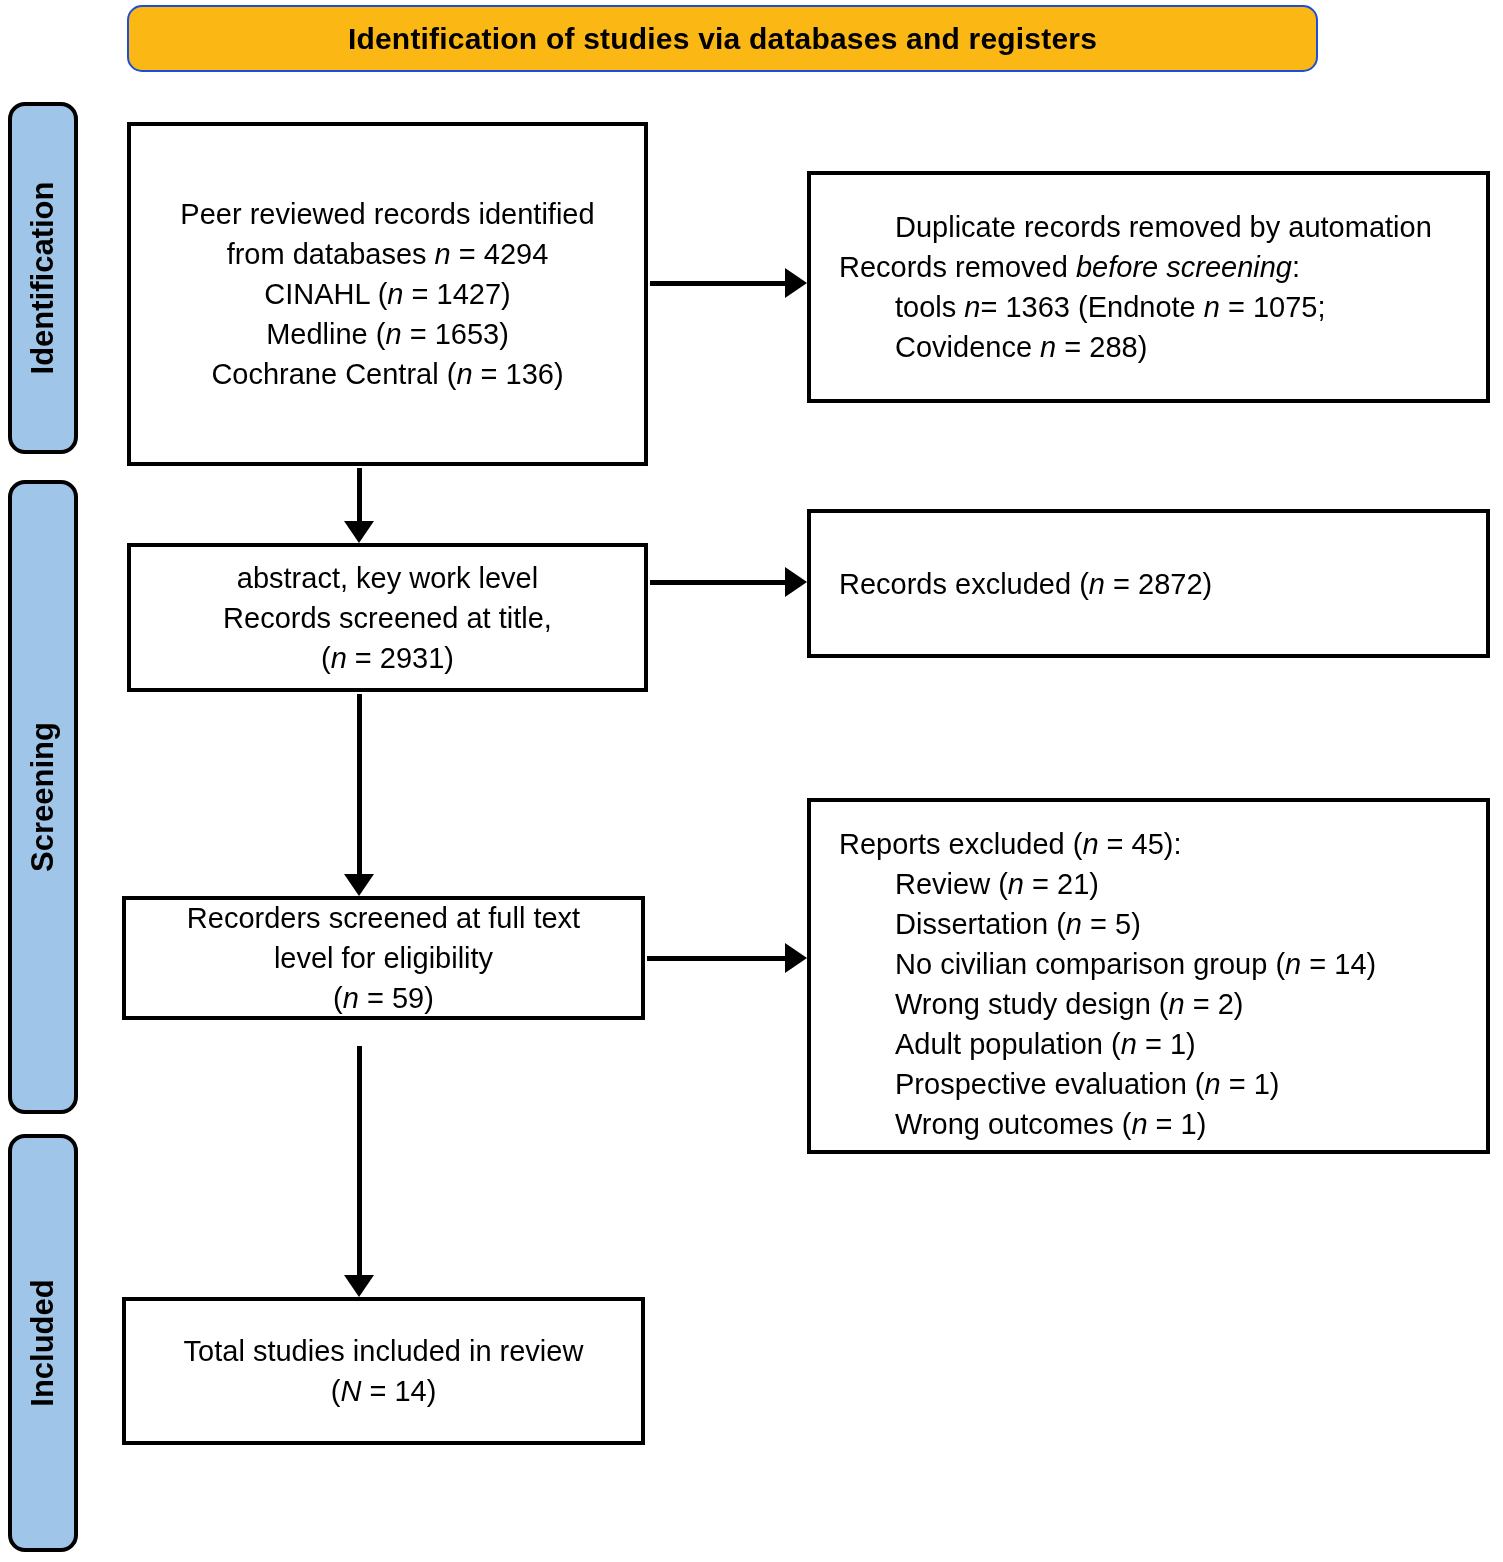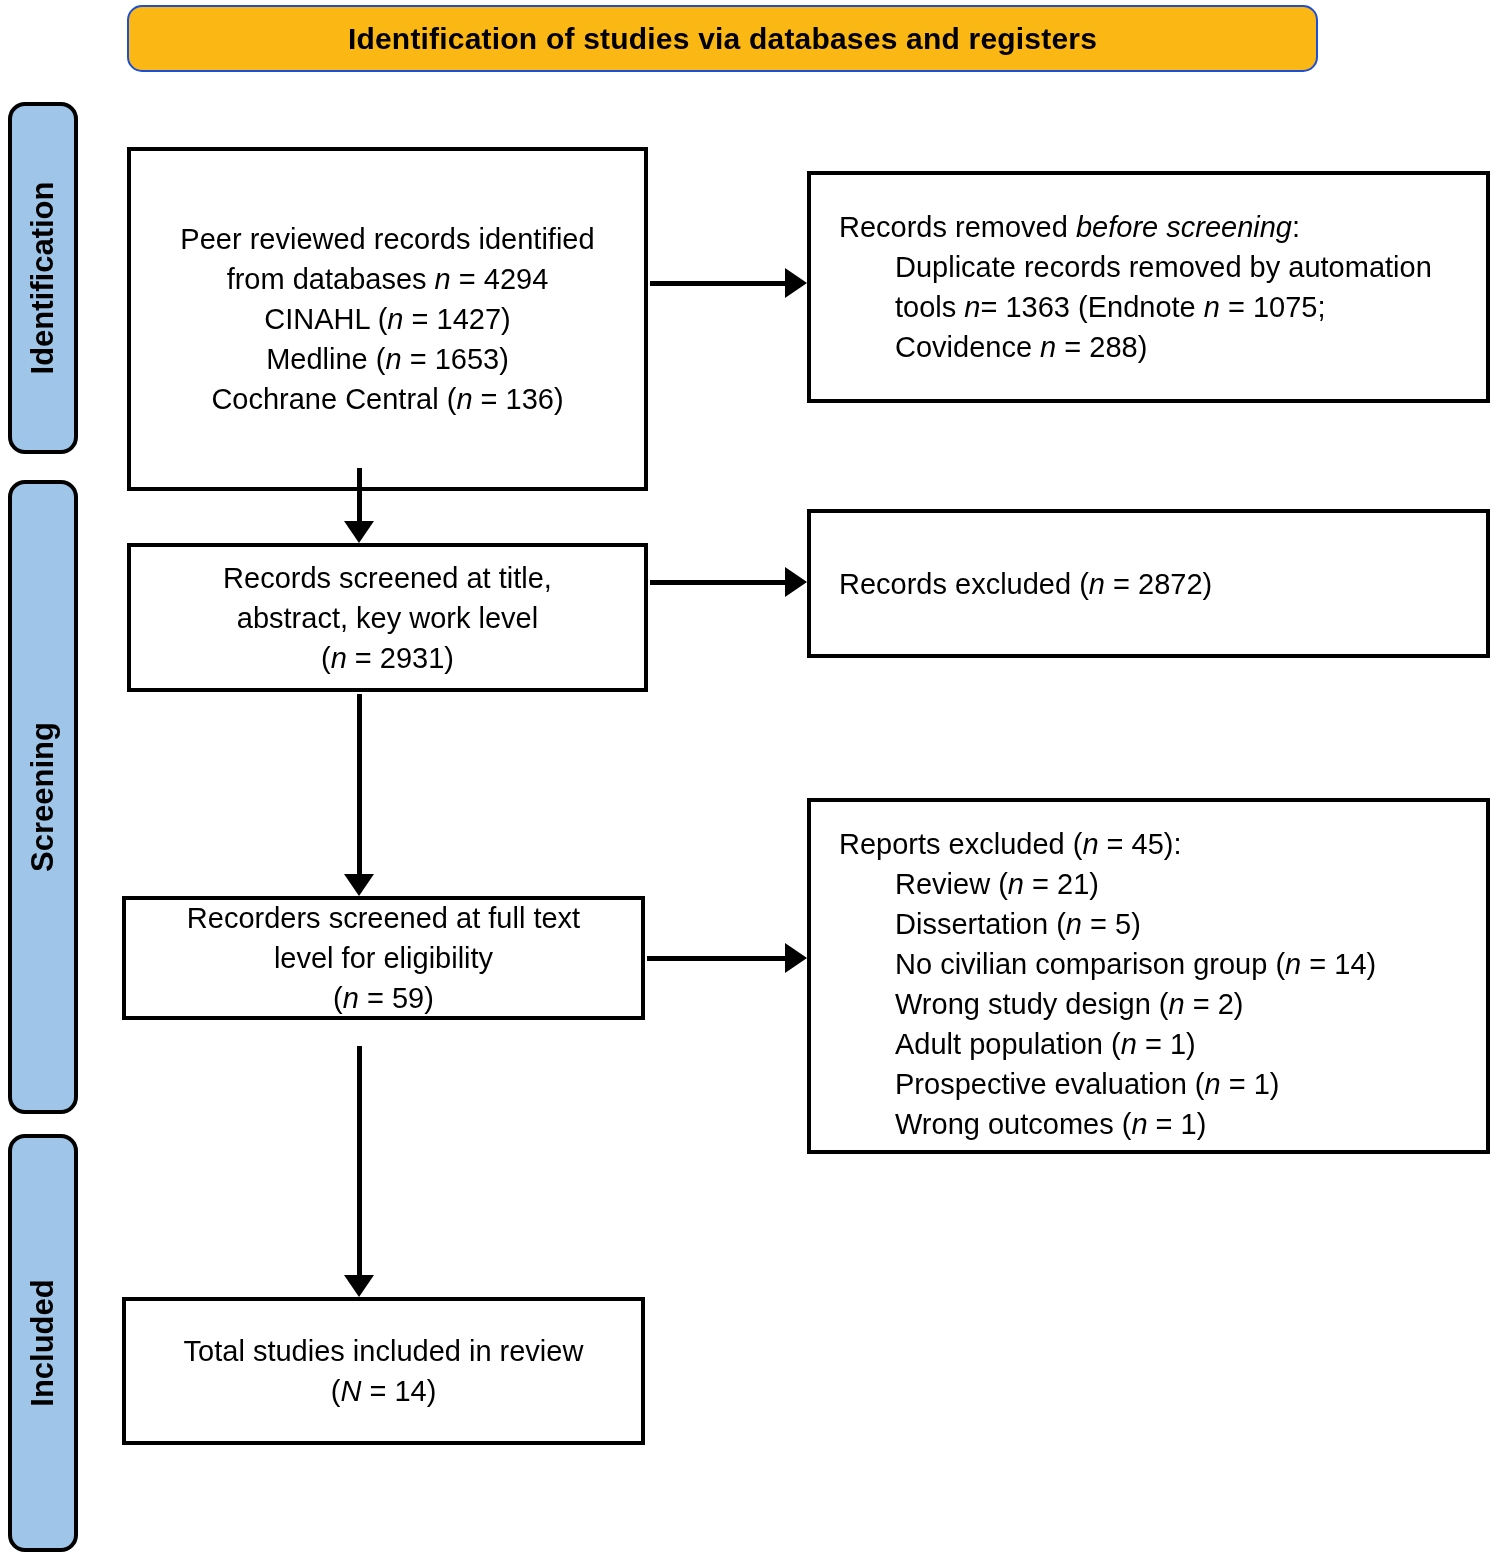--- a/index.html
+++ b/index.html
@@ -71,7 +71,7 @@
   .box.left   { text-align: left; padding: 6px 18px 6px 28px; }
   .box.left .line.indent { padding-left: 56px; }
 
-  .box.identified   { left: 127px; top: 122px; width: 521px; height: 344px; margin-top: 25px; }
+  .box.identified   { left: 127px; top: 122px; width: 521px; height: 344px; }
   .box.screened     { left: 127px; top: 543px; width: 521px; height: 149px; }
   .box.fulltext     { left: 122px; top: 896px; width: 523px; height: 124px; }
   .box.total        { left: 122px; top: 1297px; width: 523px; height: 148px; }

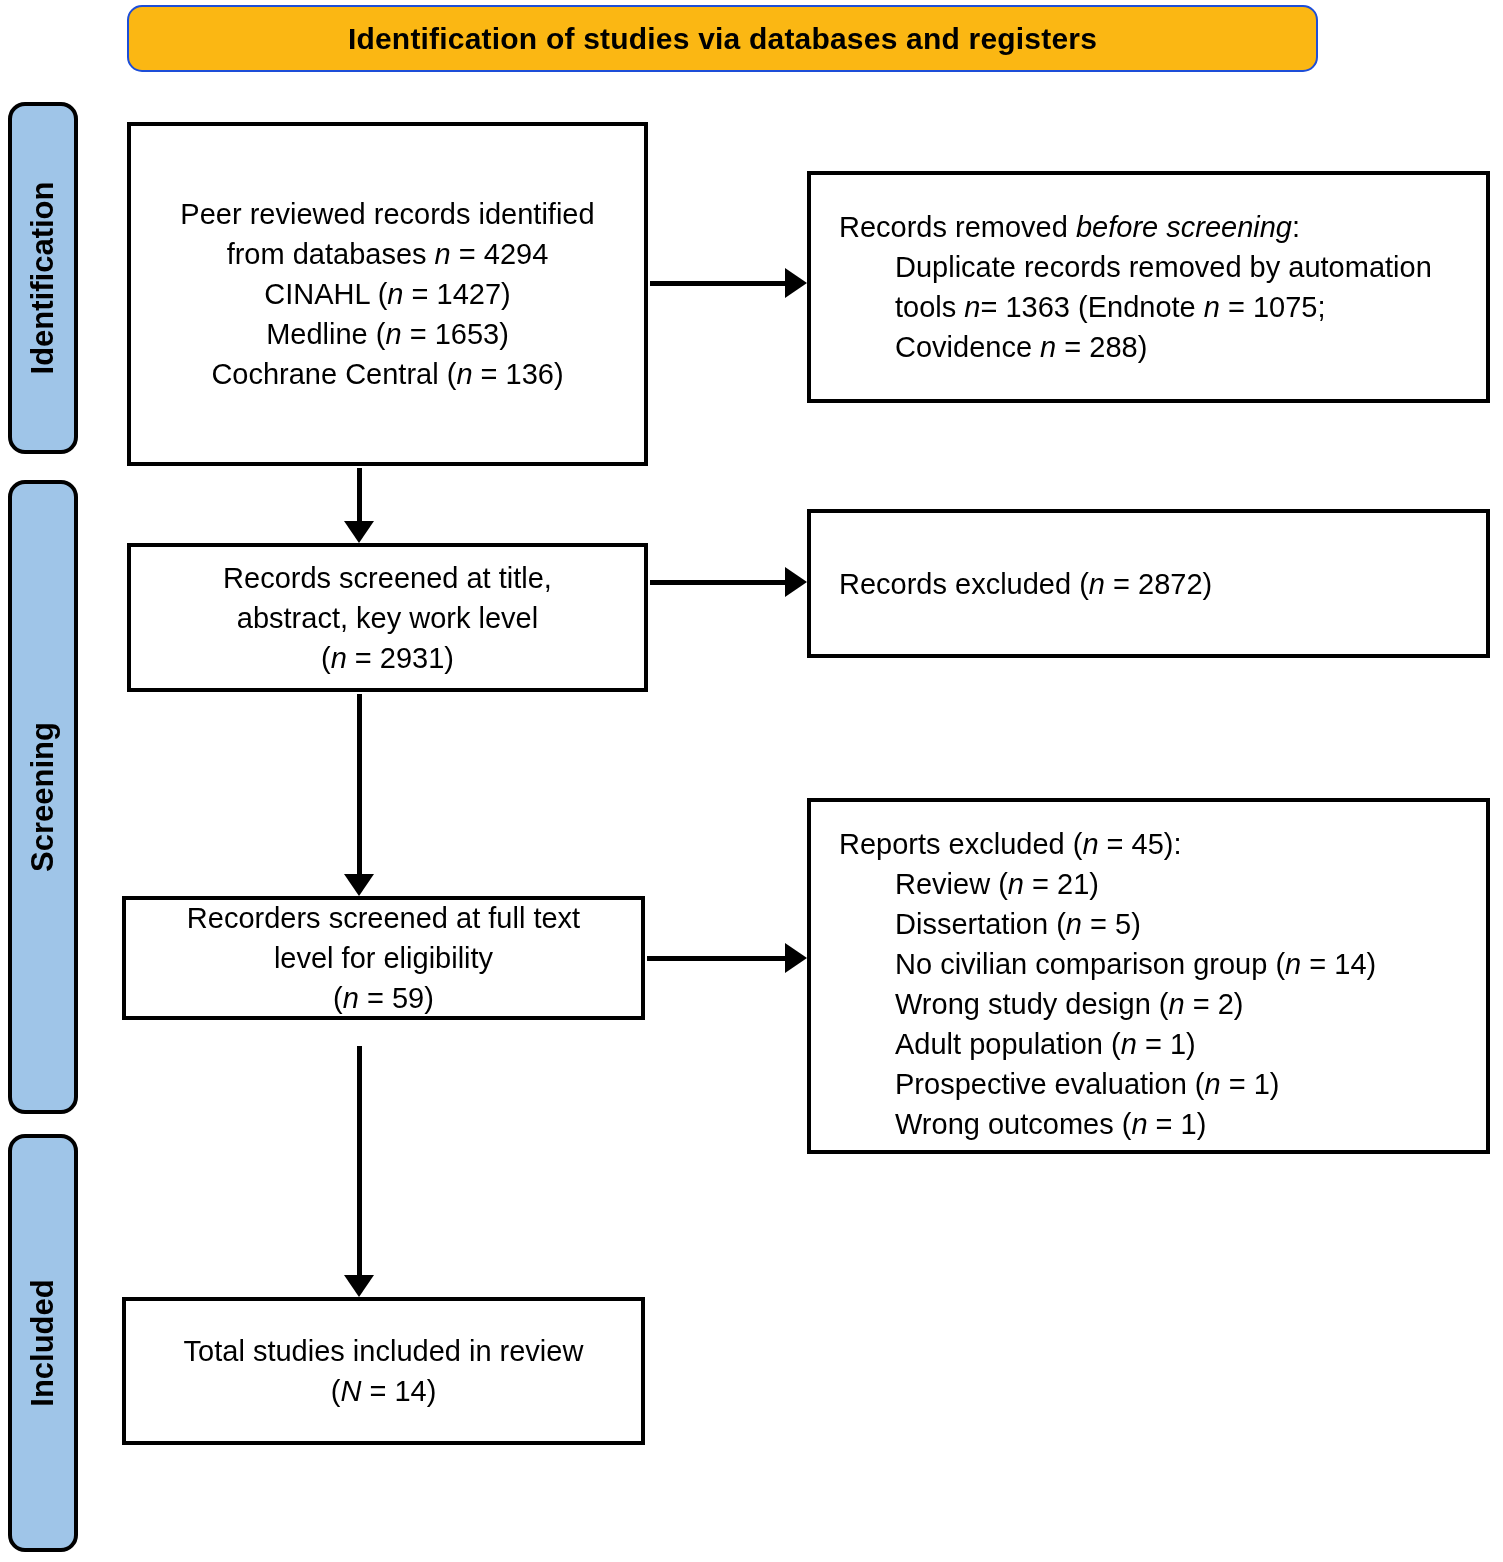--- a/index.html
+++ b/index.html
@@ -147,8 +147,8 @@
 
   <div class="box left removed">
     <div>
+        <div class="line indent"><span>Duplicate records removed by automation</span></div>
         <div class="line"><span>Records removed </span><i>before screening</i><span>:</span></div>
-        <div class="line indent"><span>Duplicate records removed by automation</span></div>
         <div class="line indent"><span>tools </span><i>n</i><span>= 1363 (Endnote </span><i>n</i><span> = 1075;</span></div>
         <div class="line indent"><span>Covidence </span><i>n</i><span> = 288)</span></div>
       </div>

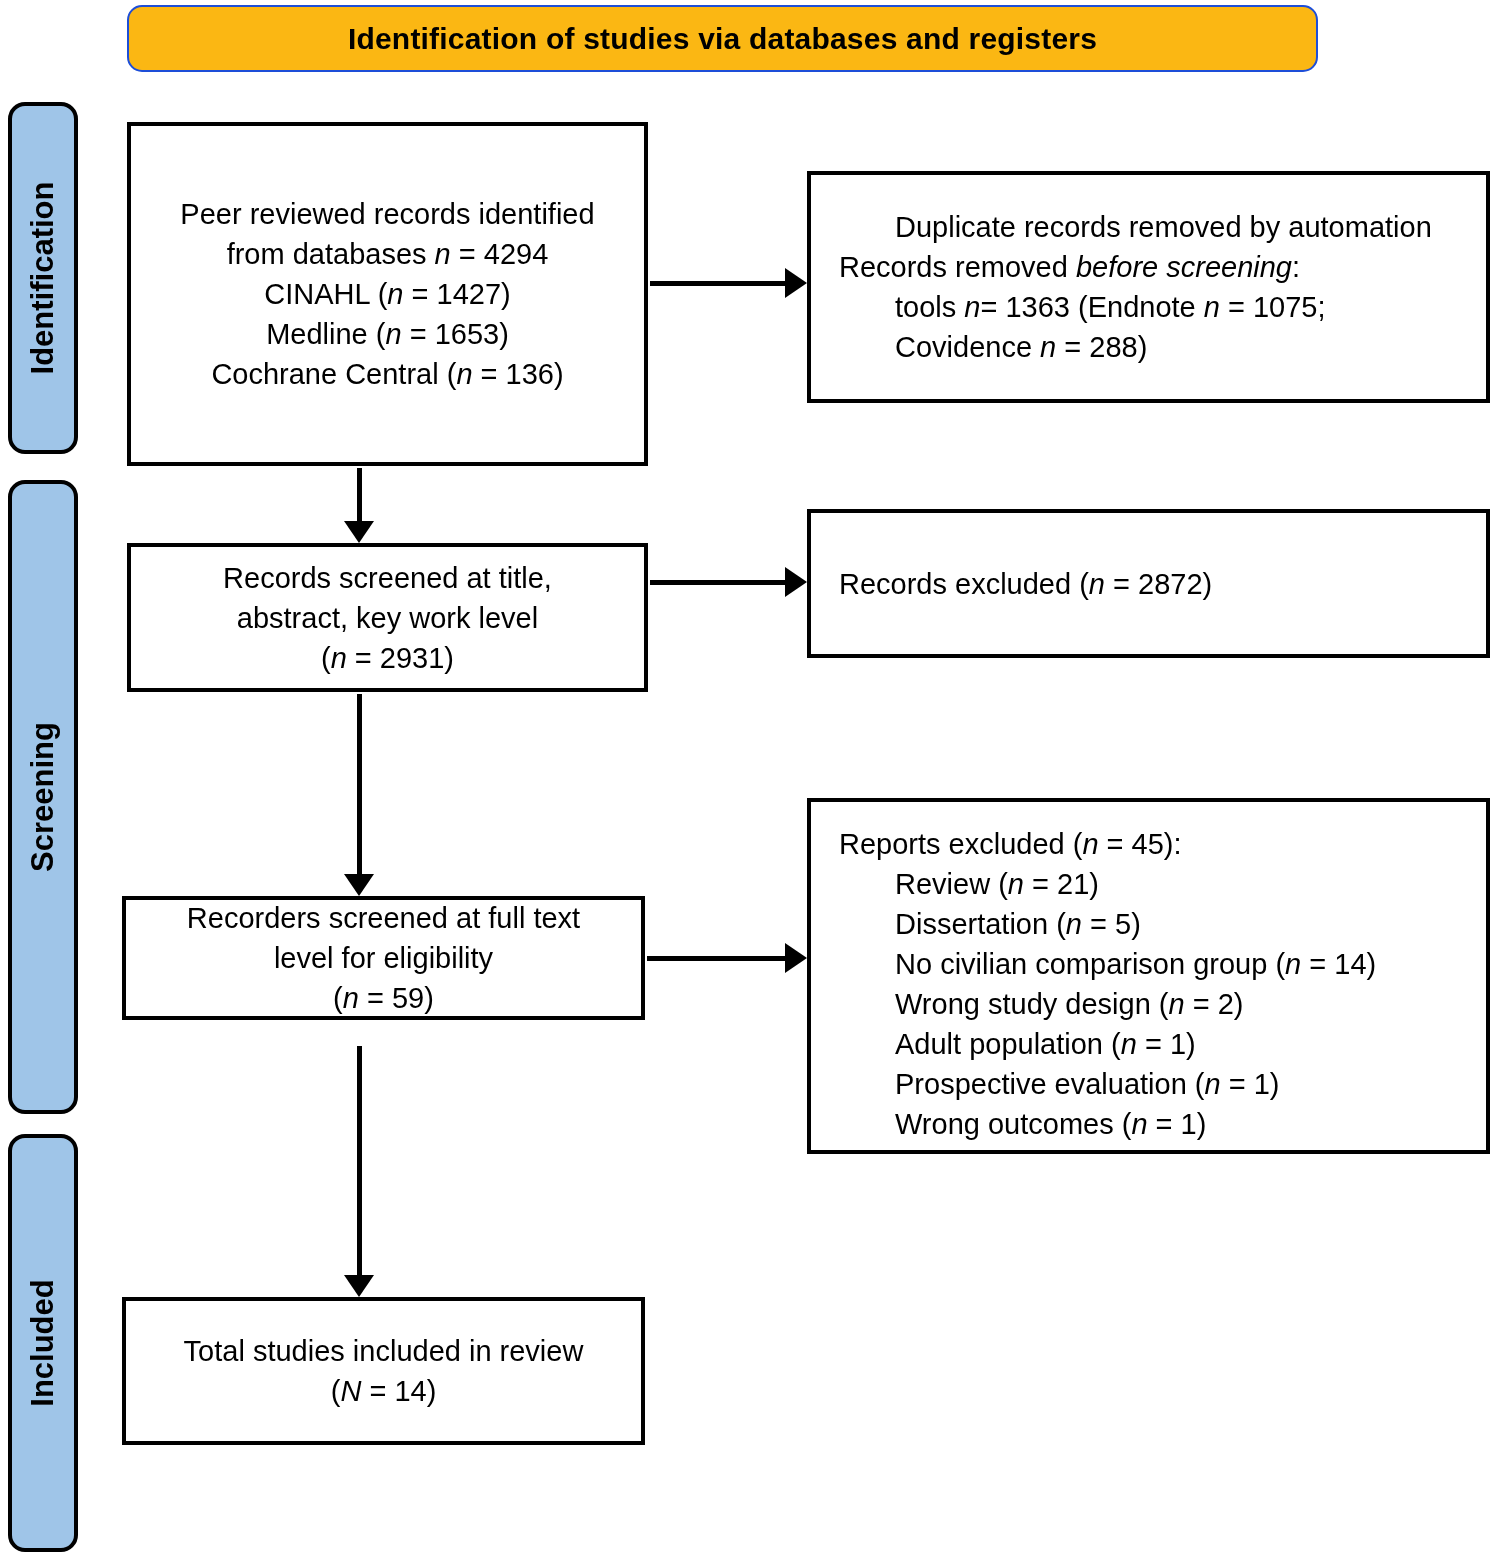--- a/index.html
+++ b/index.html
@@ -156,8 +156,8 @@
 
   <div class="box center screened">
     <div>
+        <div class="line"><span>abstract, key work level</span></div>
         <div class="line"><span>Records screened at title,</span></div>
-        <div class="line"><span>abstract, key work level</span></div>
         <div class="line"><span>(</span><i>n</i><span> = 2931)</span></div>
       </div>
   </div>

